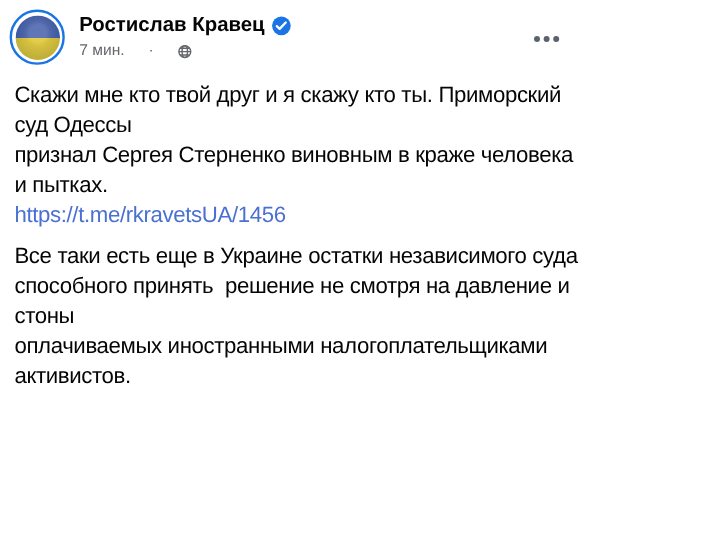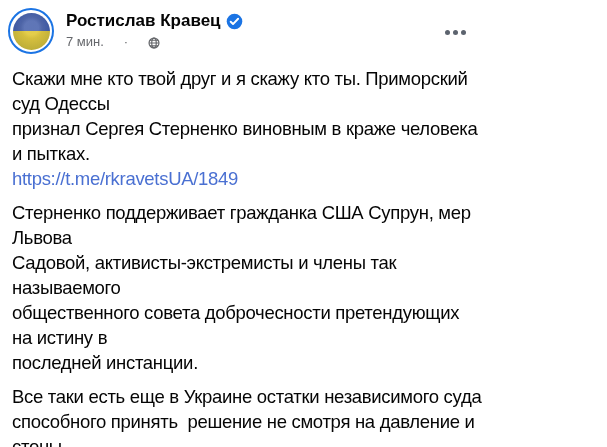--- a/index.html
+++ b/index.html
@@ -115,7 +115,7 @@
   <div class="body">
       <div class="para tight">Скажи мне кто твой друг и я скажу кто ты. Приморский суд Одессы
 признал Сергея Стерненко виновным в краже человека и пытках.</div>
-      <div class="para link"><a href="#">https://t.me/rkravetsUA/1849</a></div>
+      <div class="para link"><a href="#">https://t.me/rkravetsUA/1456</a></div>
       <div class="para">Стерненко поддерживает гражданка США Супрун, мер Львова
 Садовой, активисты-экстремисты и члены так называемого
 общественного совета доброчесности претендующих на истину в

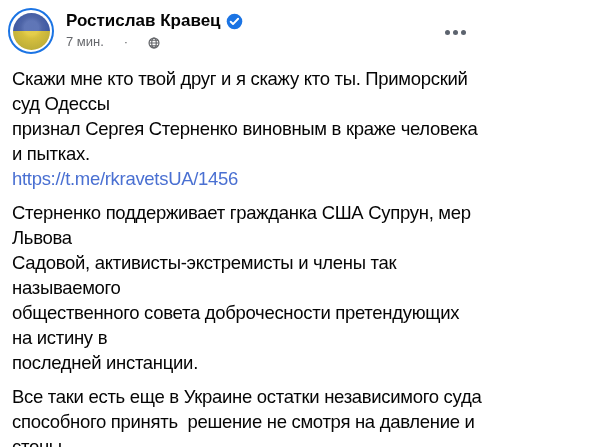--- a/index.html
+++ b/index.html
@@ -116,10 +116,6 @@
       <div class="para tight">Скажи мне кто твой друг и я скажу кто ты. Приморский суд Одессы
 признал Сергея Стерненко виновным в краже человека и пытках.</div>
       <div class="para link"><a href="#">https://t.me/rkravetsUA/1456</a></div>
-      <div class="para">Стерненко поддерживает гражданка США Супрун, мер Львова
-Садовой, активисты-экстремисты и члены так называемого
-общественного совета доброчесности претендующих на истину в
-последней инстанции.</div>
       <div class="para">Все таки есть еще в Украине остатки независимого суда
 способного принять  решение не смотря на давление и стоны
 оплачиваемых иностранными налогоплательщиками активистов.</div>

